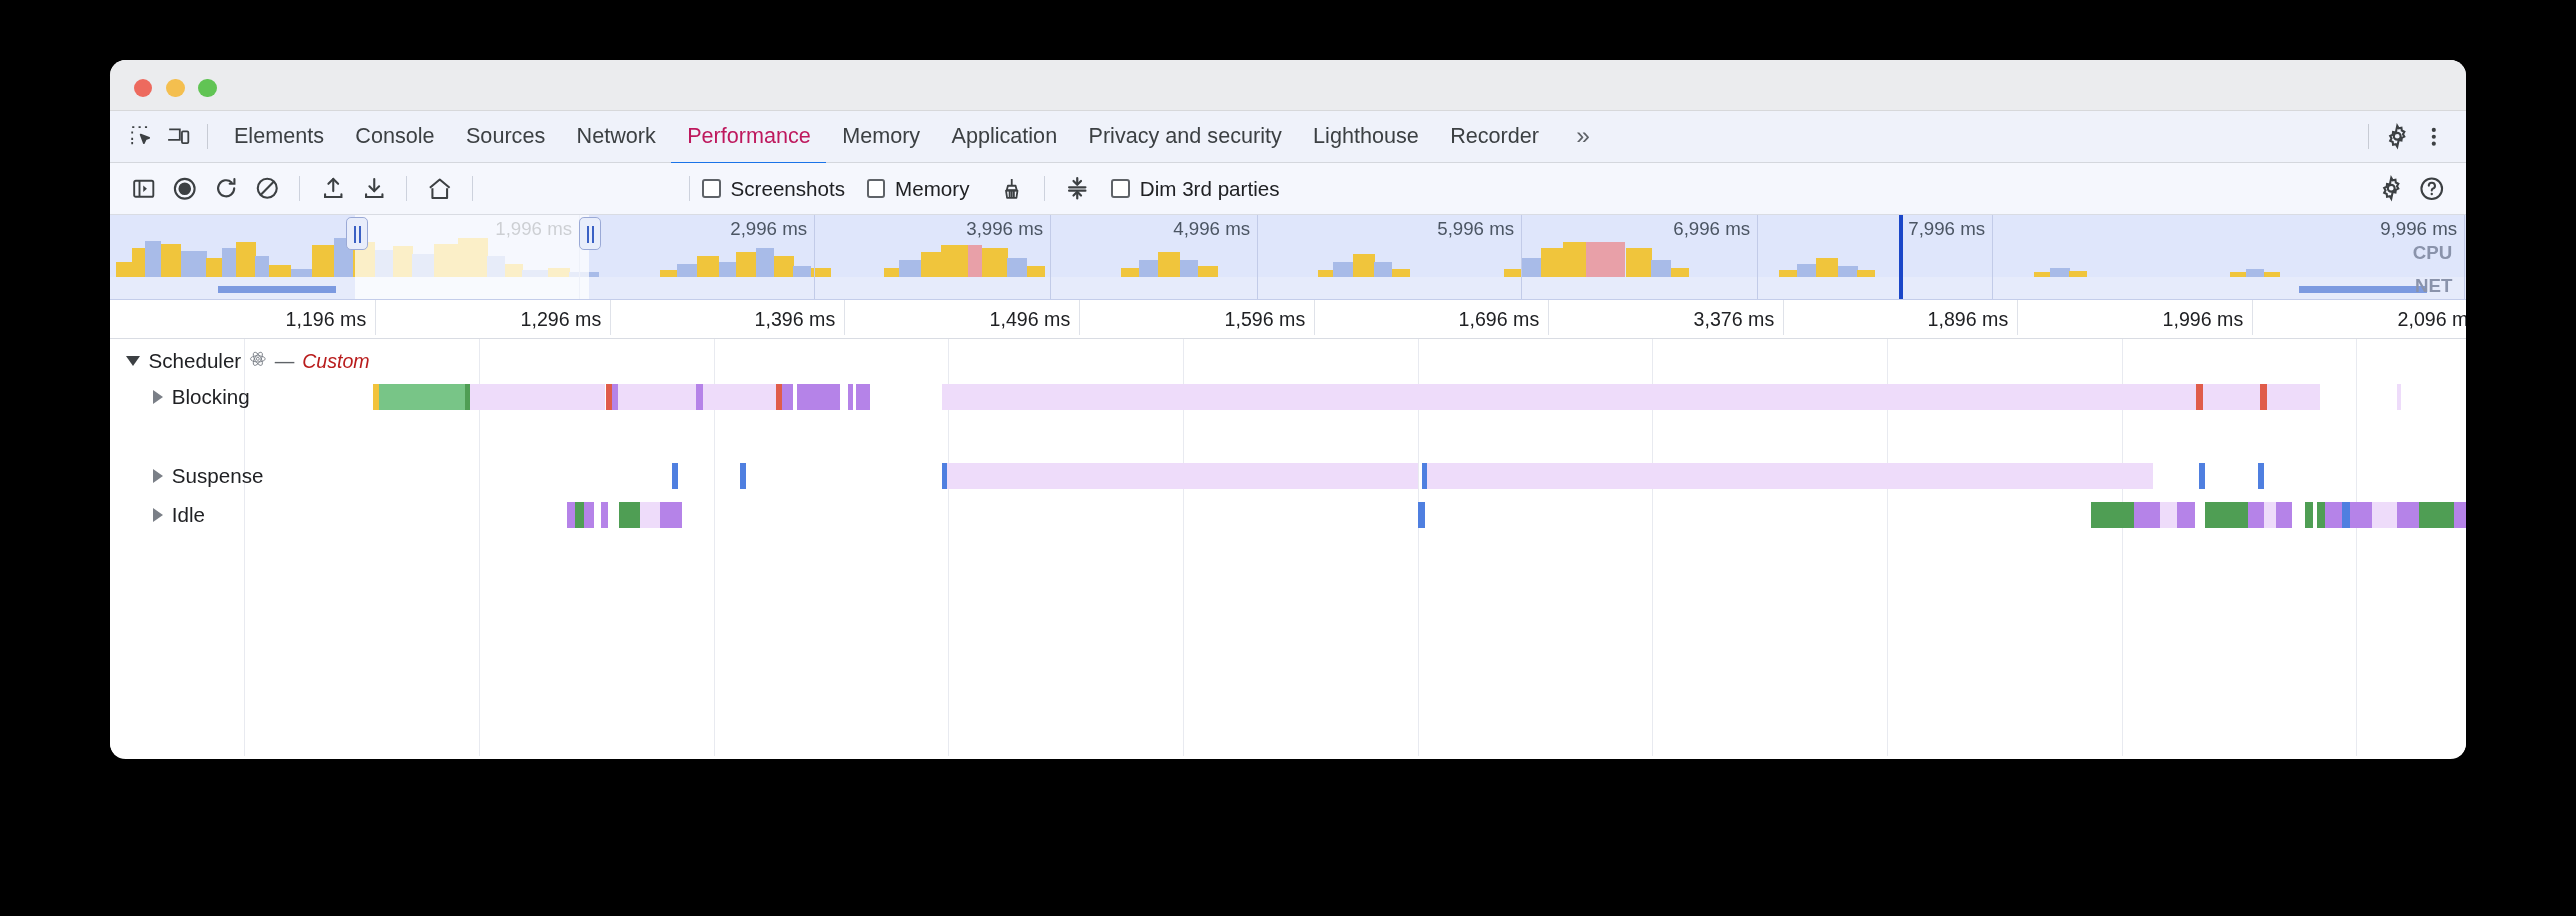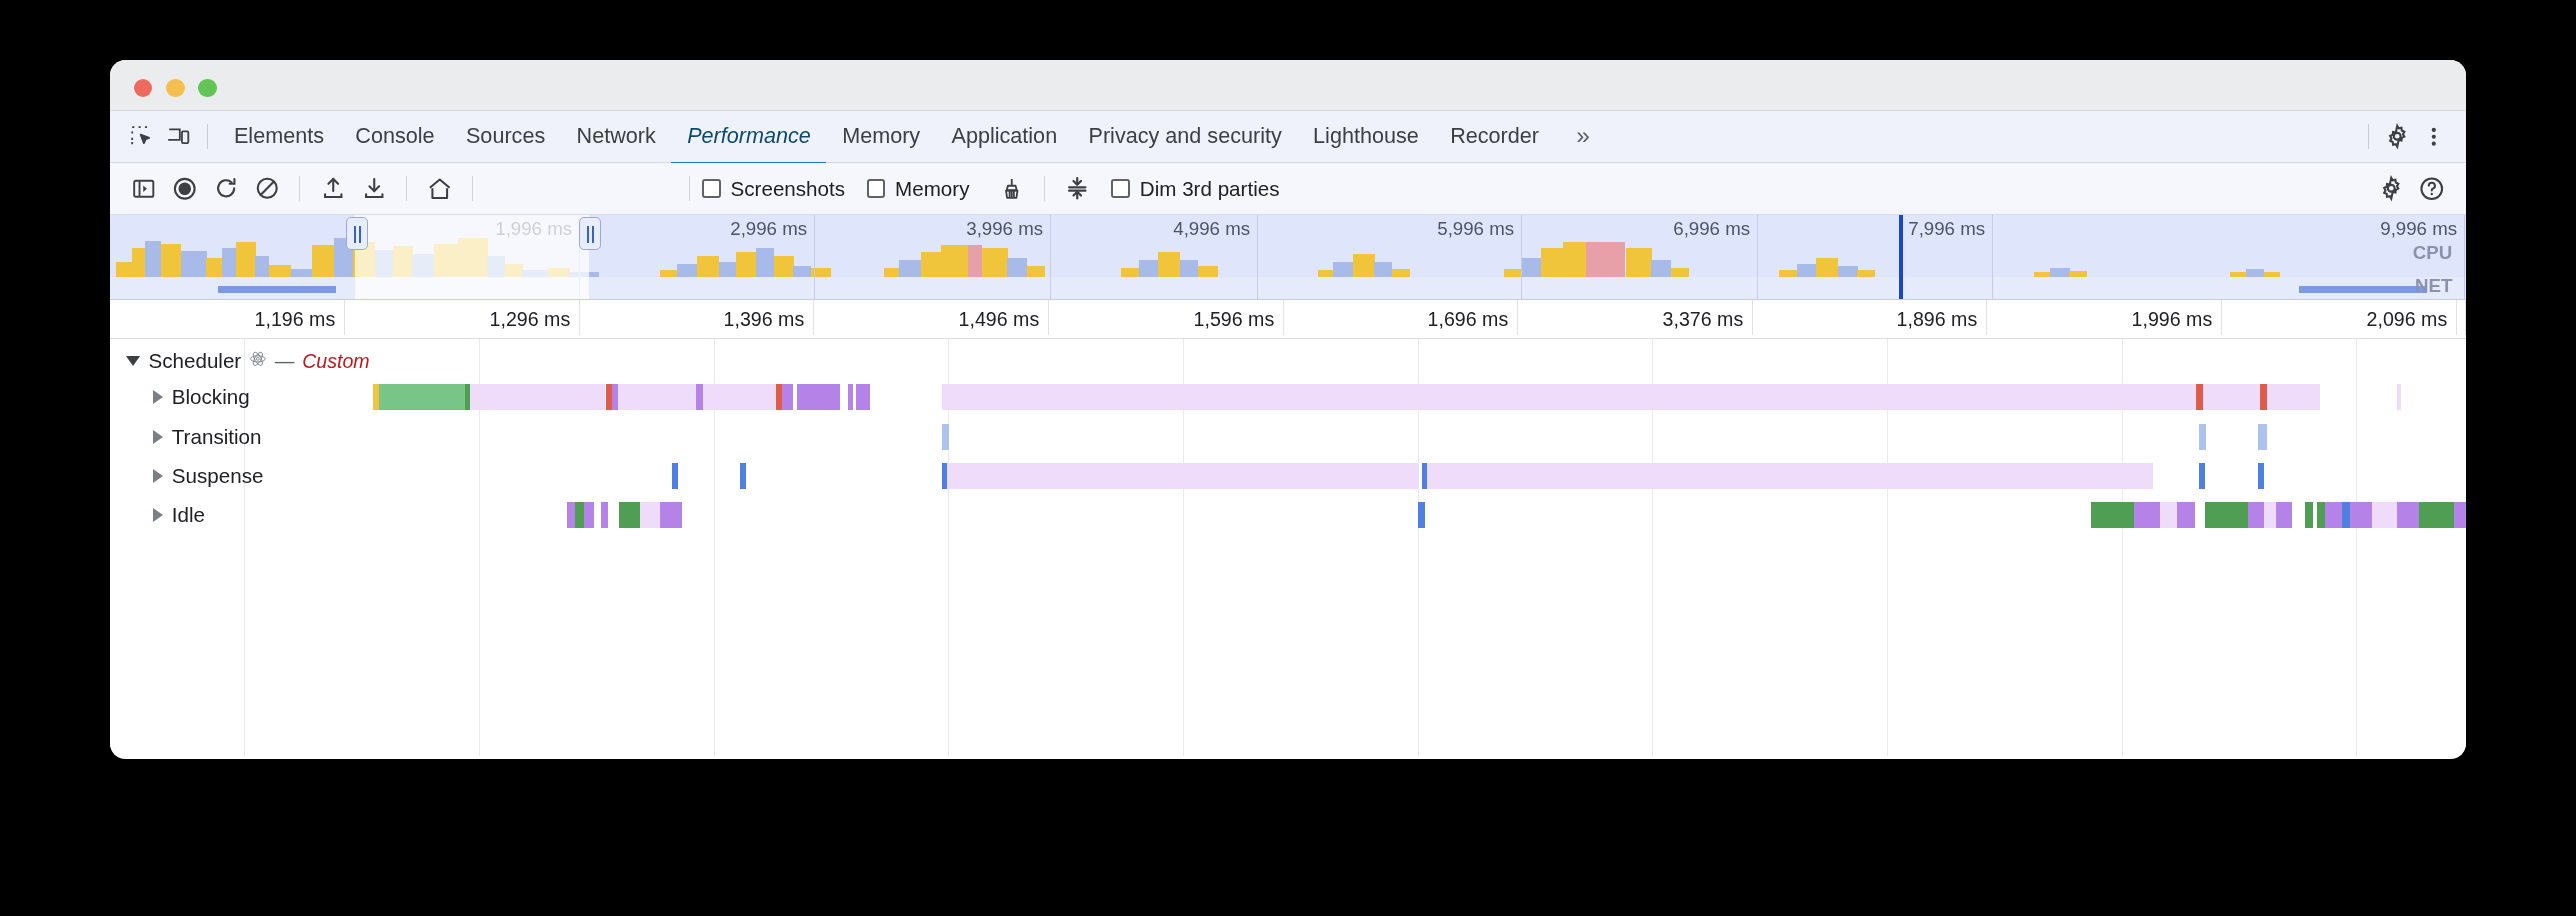--- a/index.html
+++ b/index.html
@@ -63,7 +63,7 @@
     margin-bottom: -1px;
     flex: none;
   }
-  .tab.active { color: #0c4a6e; border-bottom-color: #1a73e8; font-style: italic; }
+  .tab.active { color: #be185d; border-bottom-color: #1a73e8; }
   .tab.more { font-size: 24.5px; color: #5f6368; letter-spacing: -2px; padding-left: 21.6px; }
   .tb-spacer { flex: 1 1 auto; }
 

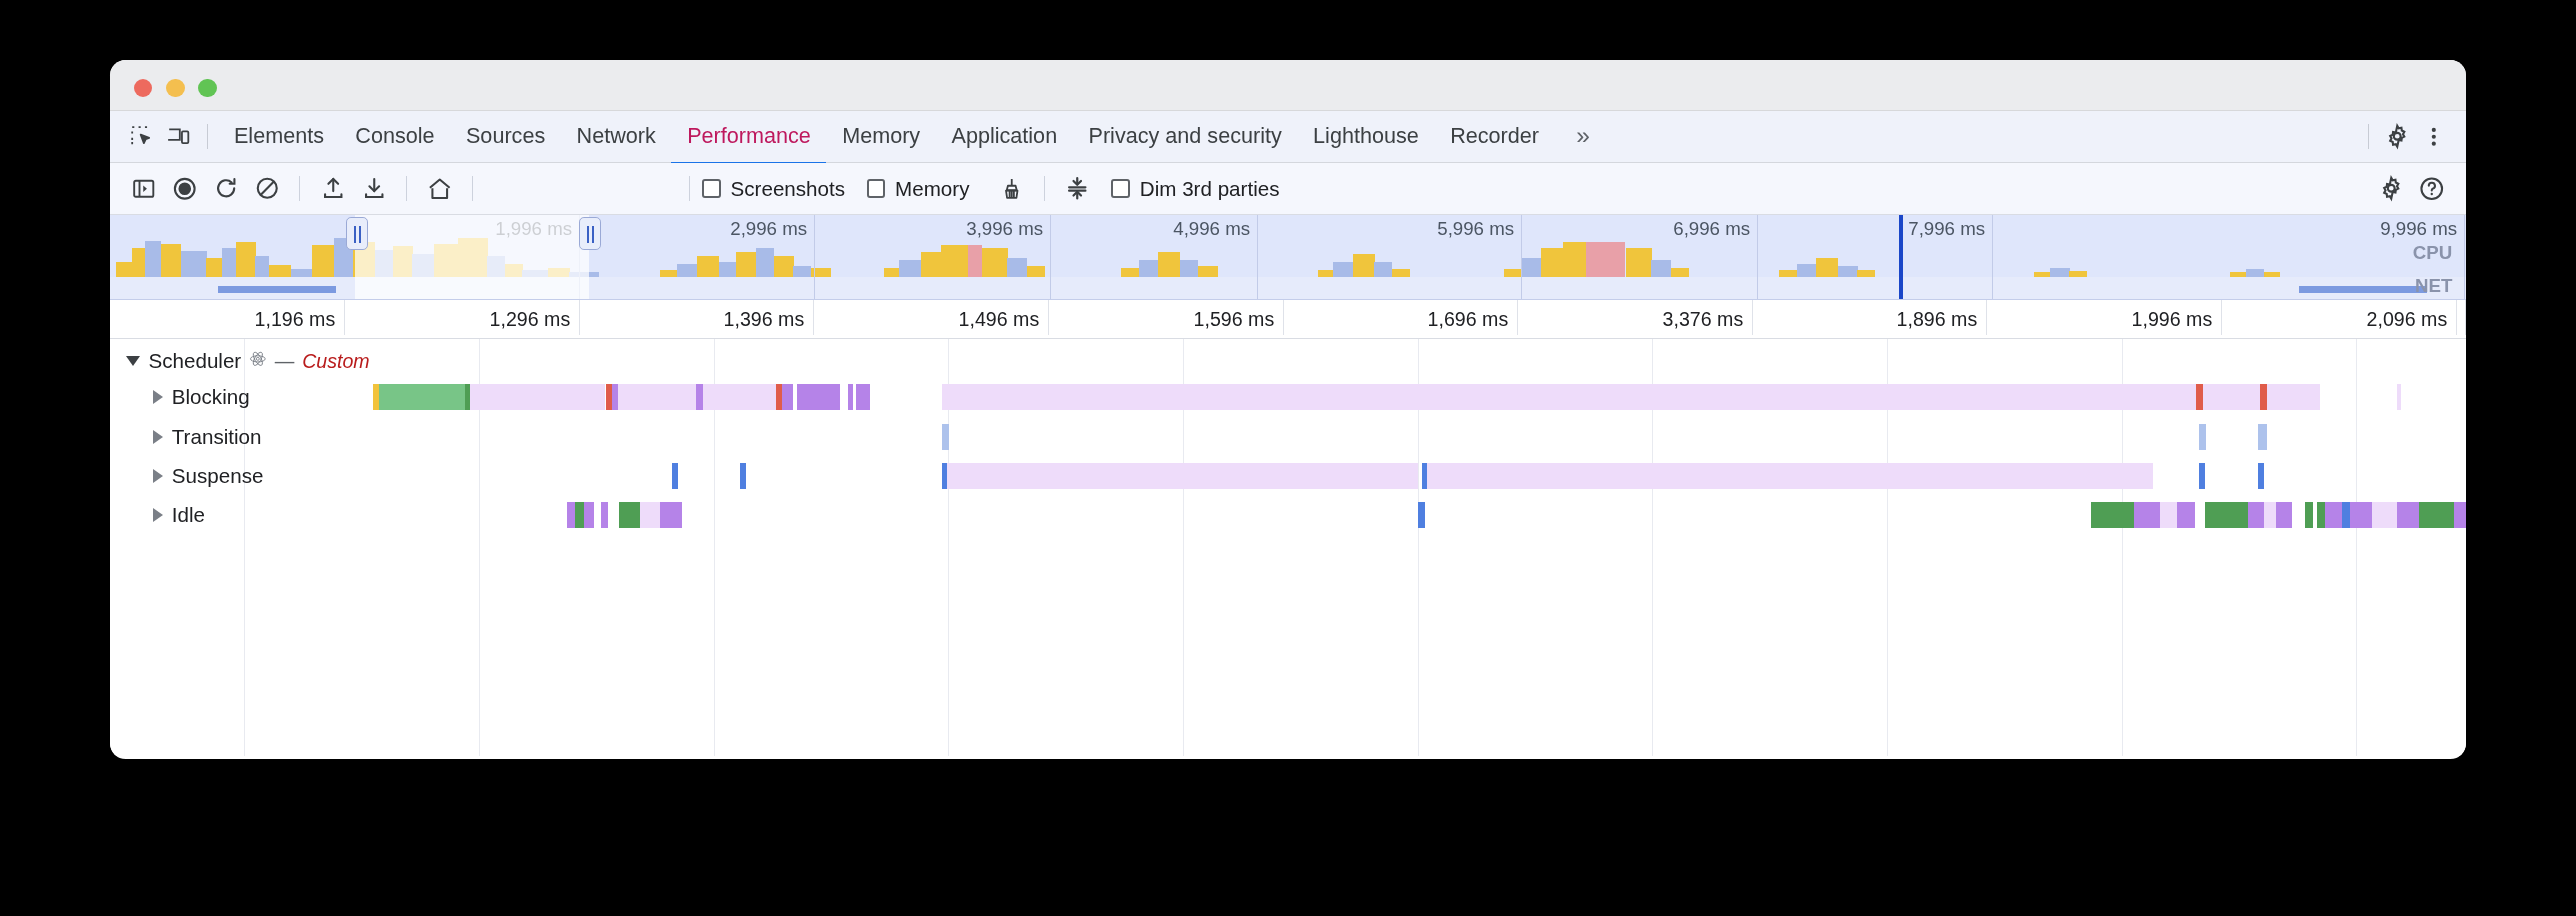--- a/index.html
+++ b/index.html
@@ -156,6 +156,7 @@
   .dr-tick {
     position: absolute; top: 0; height: 35px;
     border-right: 1px solid #dfe2e9;
+    margin-left: 31px;
   }
   .dr-tick span {
     position: absolute; right: 8.8px; top: 7.9px;

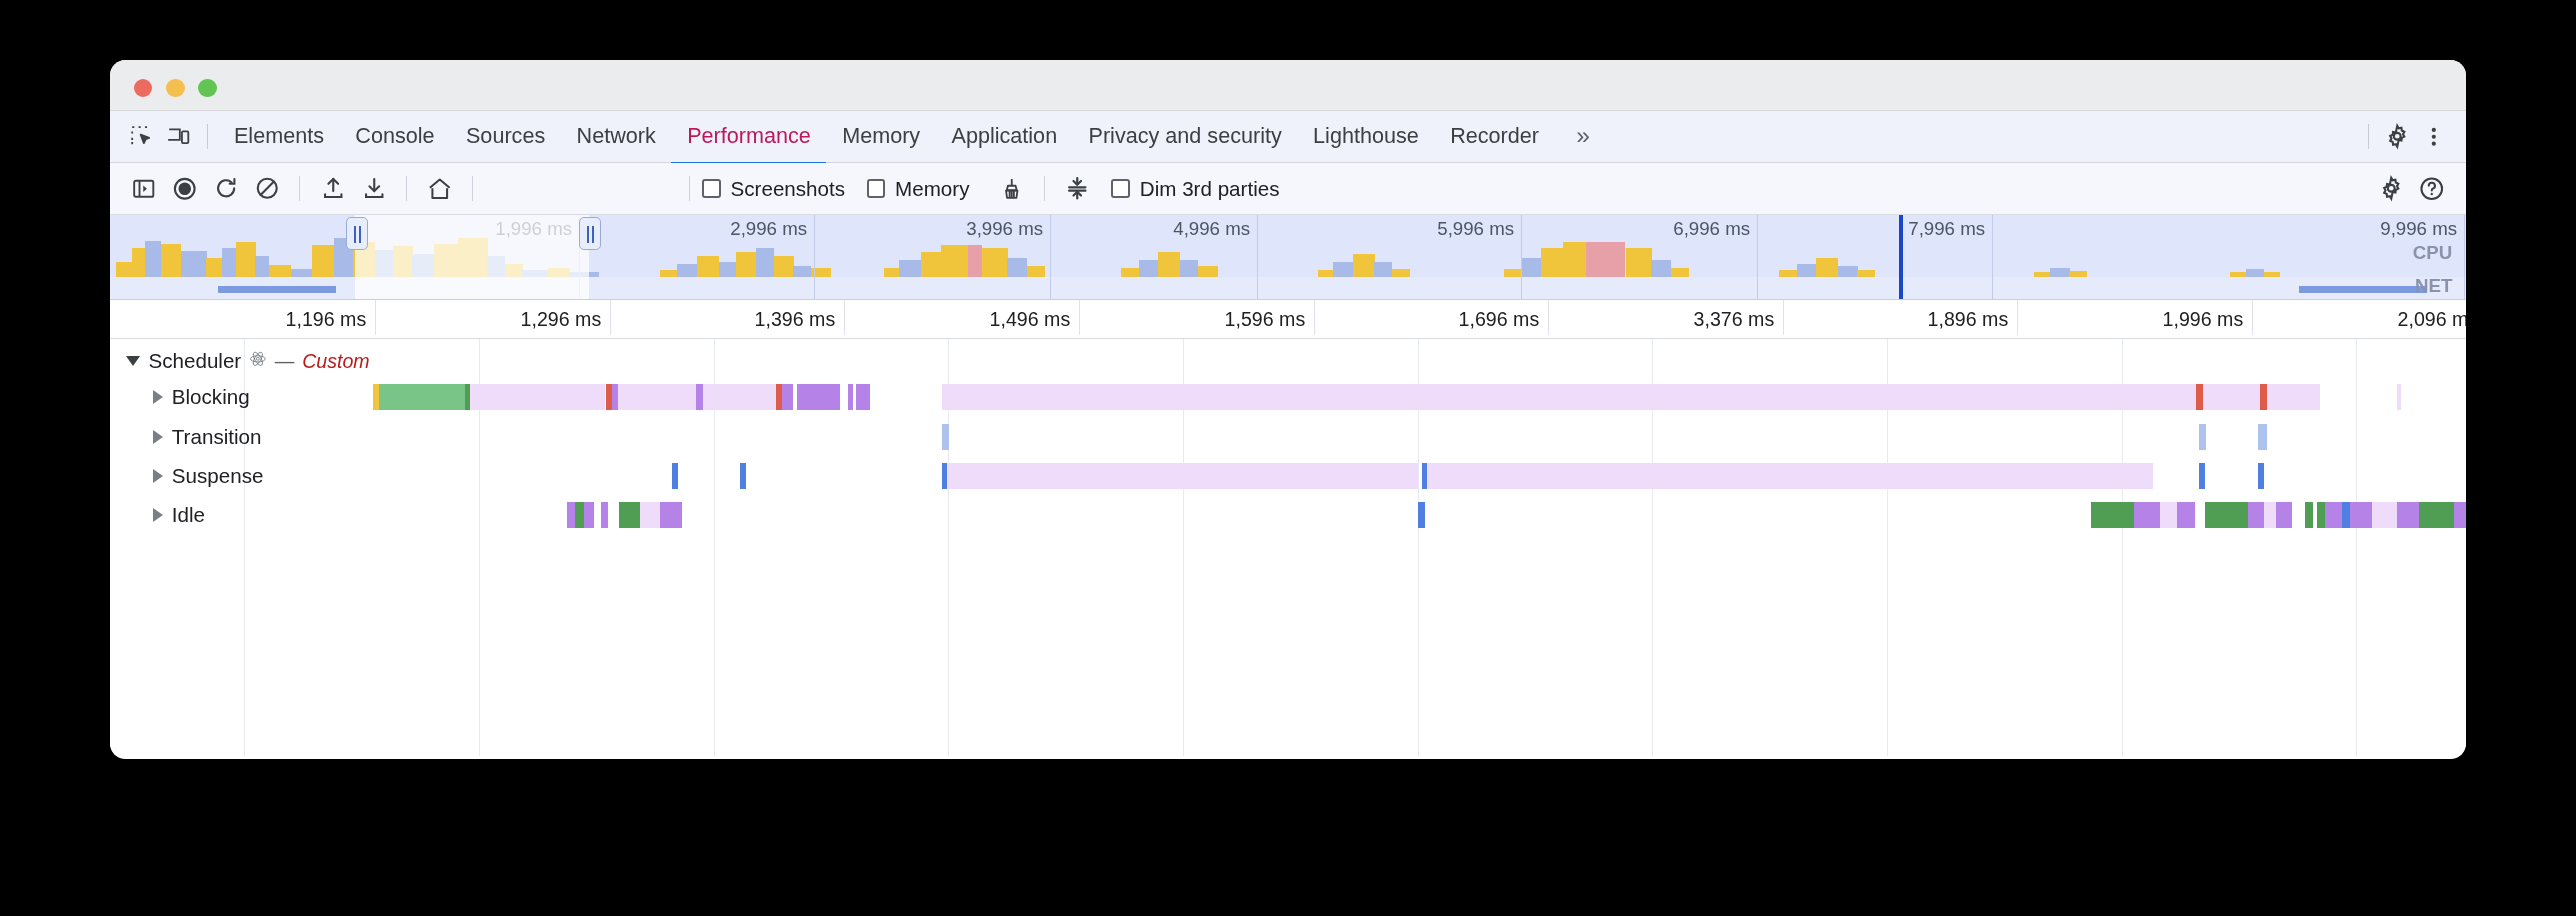--- a/index.html
+++ b/index.html
@@ -573,15 +573,6 @@
       <div class="bar" style="left:2287px;width:3.9px;background:#eedcfa"></div>
     </div>
 
-    <div class="track-row" style="top:79px">
-      <div class="track-label" style="left:43px">
-        <span class="tri-right"></span>
-        <span>Transition</span>
-      </div>
-      <div class="bar" style="left:832px;width:6.9px;background:#adc2ec"></div>
-      <div class="bar" style="left:2089px;width:6.9px;background:#adc2ec"></div>
-      <div class="bar" style="left:2148px;width:8.8px;background:#adc2ec"></div>
-    </div>
 
     <div class="track-row" style="top:118px">
       <div class="track-label" style="left:43px">

